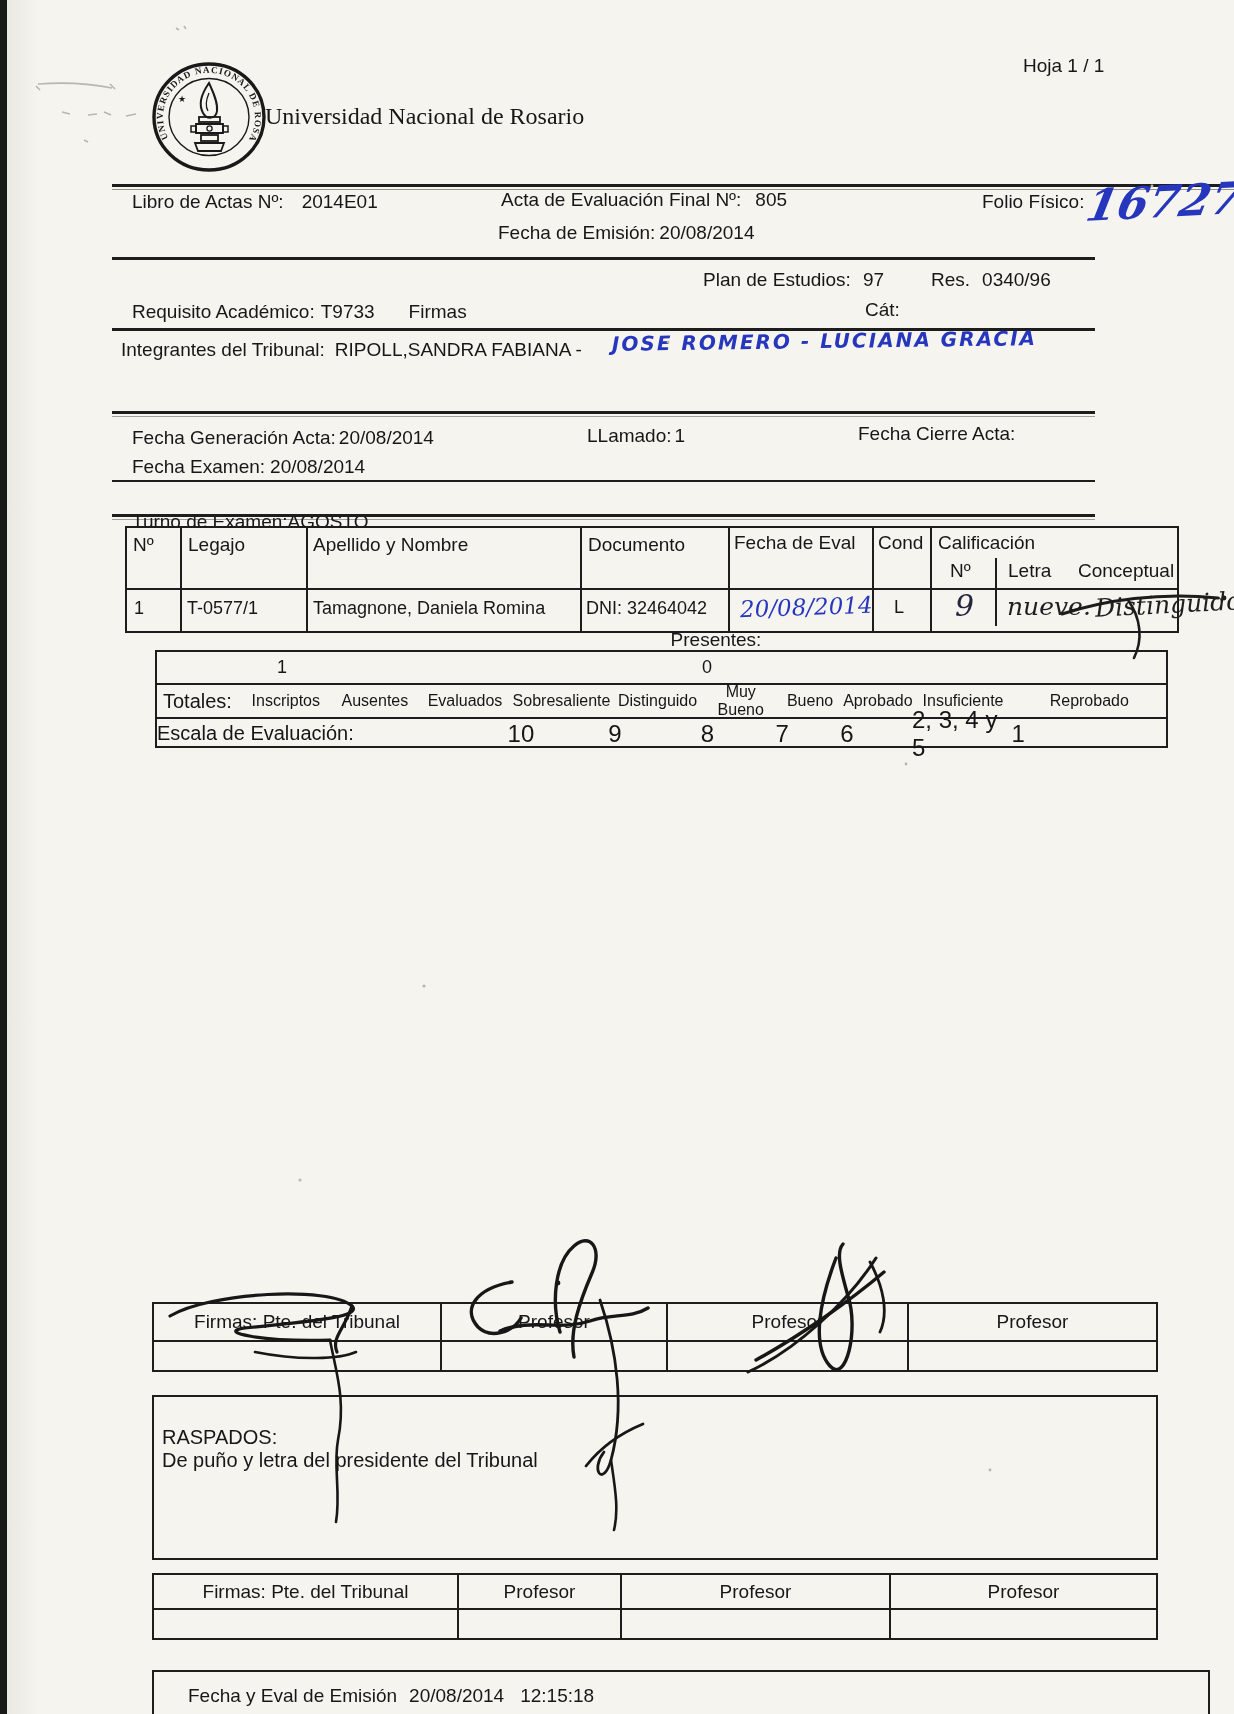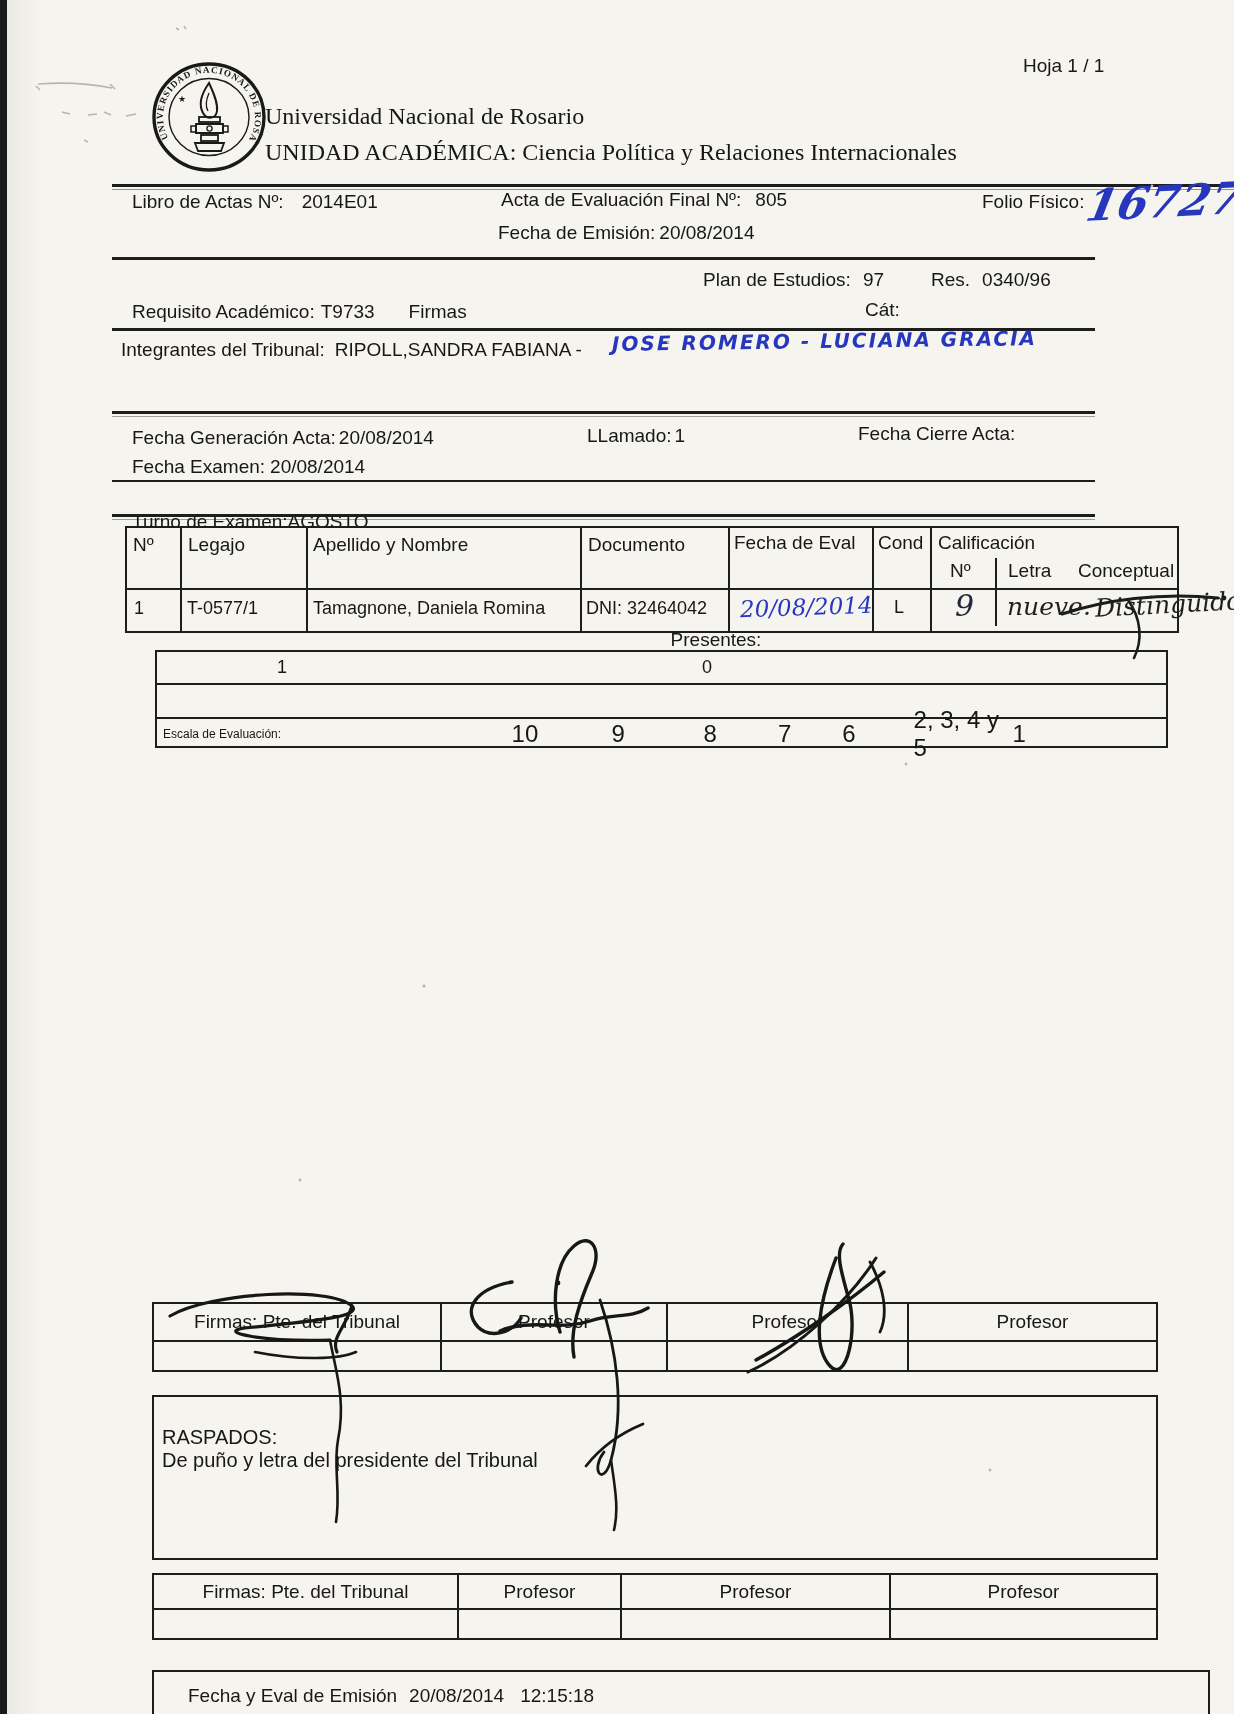--- a/index.html
+++ b/index.html
@@ -50,7 +50,6 @@
   </svg>
 
   <div class="t serif" style="left:265px;top:103px;font-size:24px">Universidad Nacional de Rosario</div>
-  <div class="t serif" style="left:265px;top:139px;font-size:24px">UNIDAD ACADÉMICA: Ciencia Política y Relaciones Internacionales</div>
   <div class="t" style="left:1023px;top:55px">Hoja 1 / 1</div>
 
   <div class="hr" style="left:112px;top:184px;width:1122px;height:3px"></div>

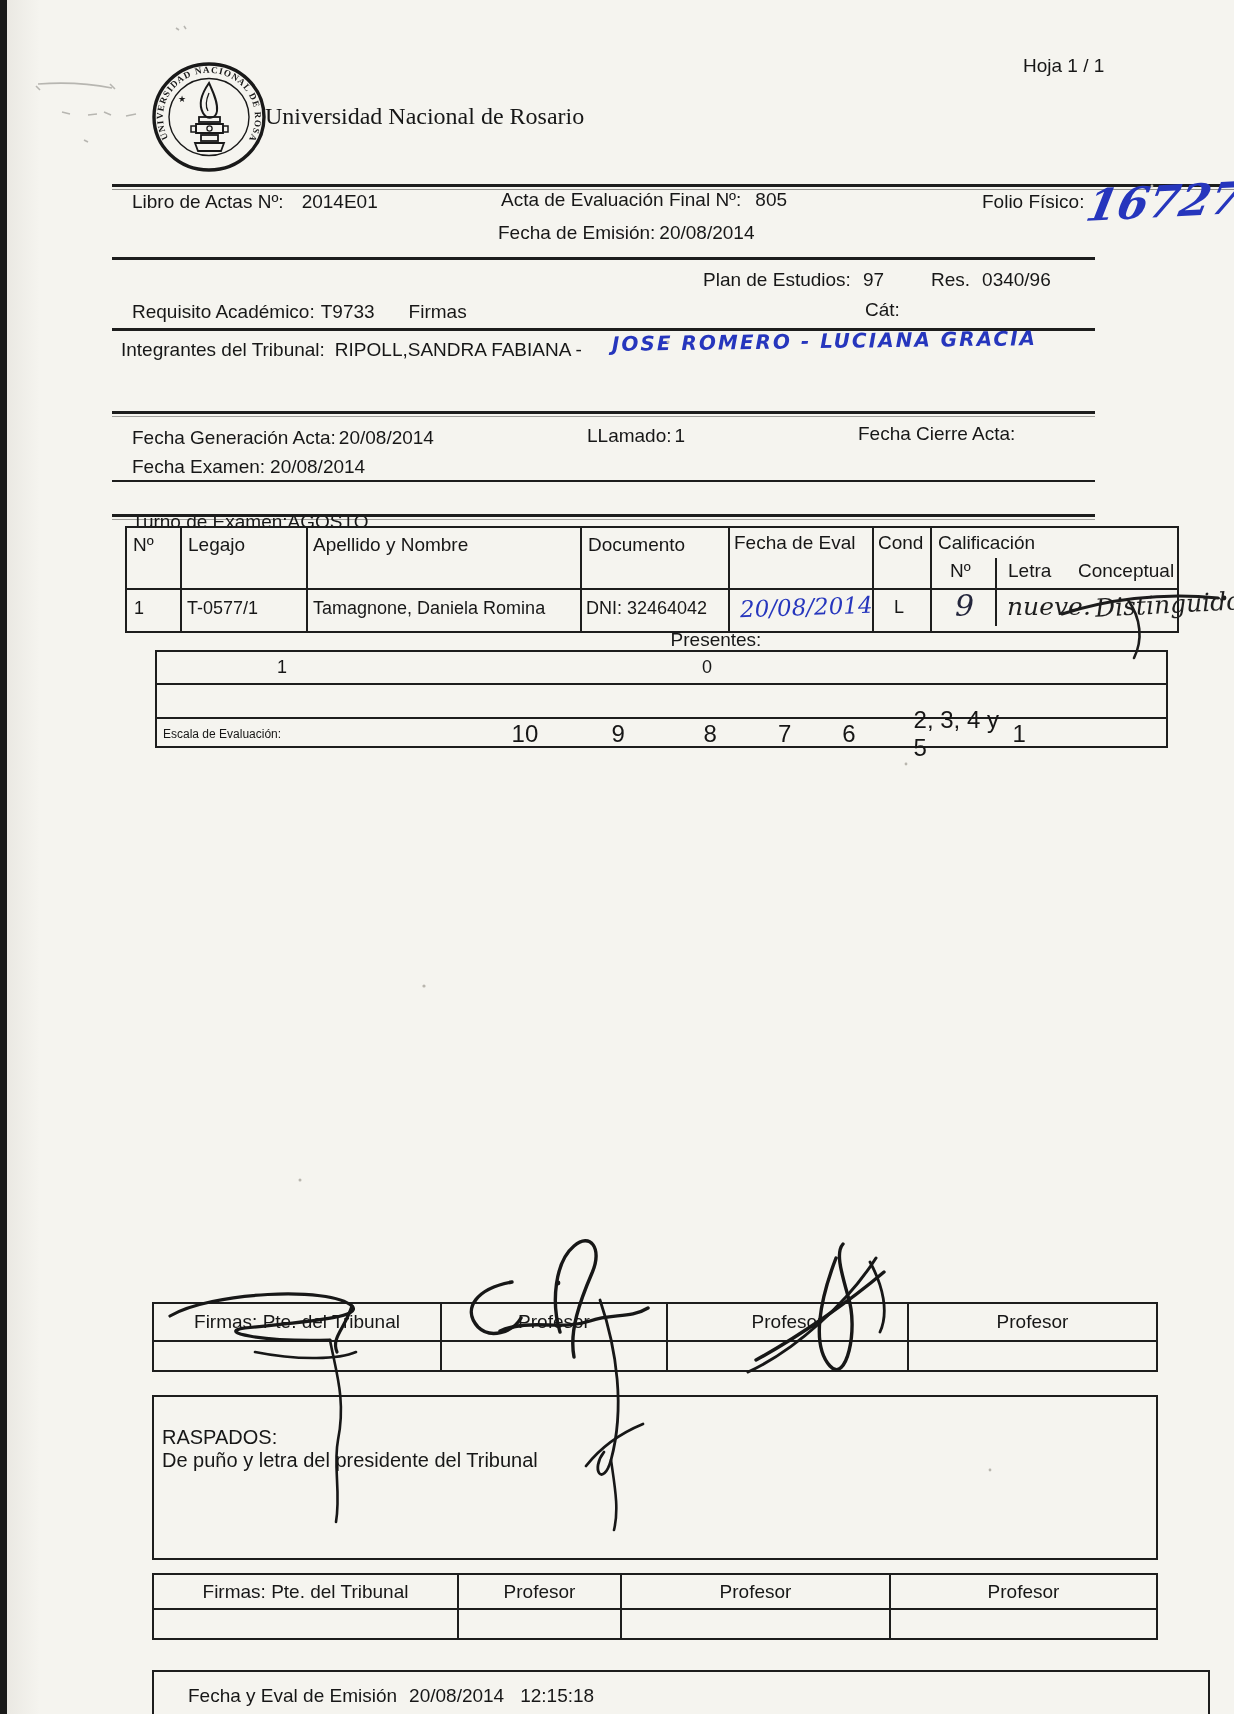--- a/index.html
+++ b/index.html
@@ -144,6 +144,19 @@
     <div class="abs t" style="left:505px;top:5px;width:90px;text-align:center;font-size:18px">0</div>
     <div class="hr" style="left:0;top:31px;width:100%;height:2px"></div>
 
+    <div class="cellrow abs" style="left:0;top:33px;width:100%;height:32px">
+      <div style="flex:0 1 78px;font-size:20px;padding-left:6px">Totales:</div>
+      <div class="cat" style="flex:0 1 92px">Inscriptos</div>
+      <div class="cat" style="flex:0 1 88px">Ausentes</div>
+      <div class="cat" style="flex:0 1 94px">Evaluados</div>
+      <div class="cat" style="flex:0 1 101px">Sobresaliente</div>
+      <div class="cat" style="flex:0 1 93px">Distinguido</div>
+      <div class="cat" style="flex:0 1 75px">Muy Bueno</div>
+      <div class="cat" style="flex:0 1 65px">Bueno</div>
+      <div class="cat" style="flex:0 1 72px">Aprobado</div>
+      <div class="cat" style="flex:0 1 100px">Insuficiente</div>
+      <div class="cat" style="flex:0 1 155px">Reprobado</div>
+    </div>
     <div class="hr" style="left:0;top:65px;width:100%;height:2px"></div>
     <div class="cellrow abs" style="left:0;top:67px;width:100%;height:29px">
       <div style="flex:0 1 352px;font-size:12px;padding-left:6px">Escala de Evaluación:</div>

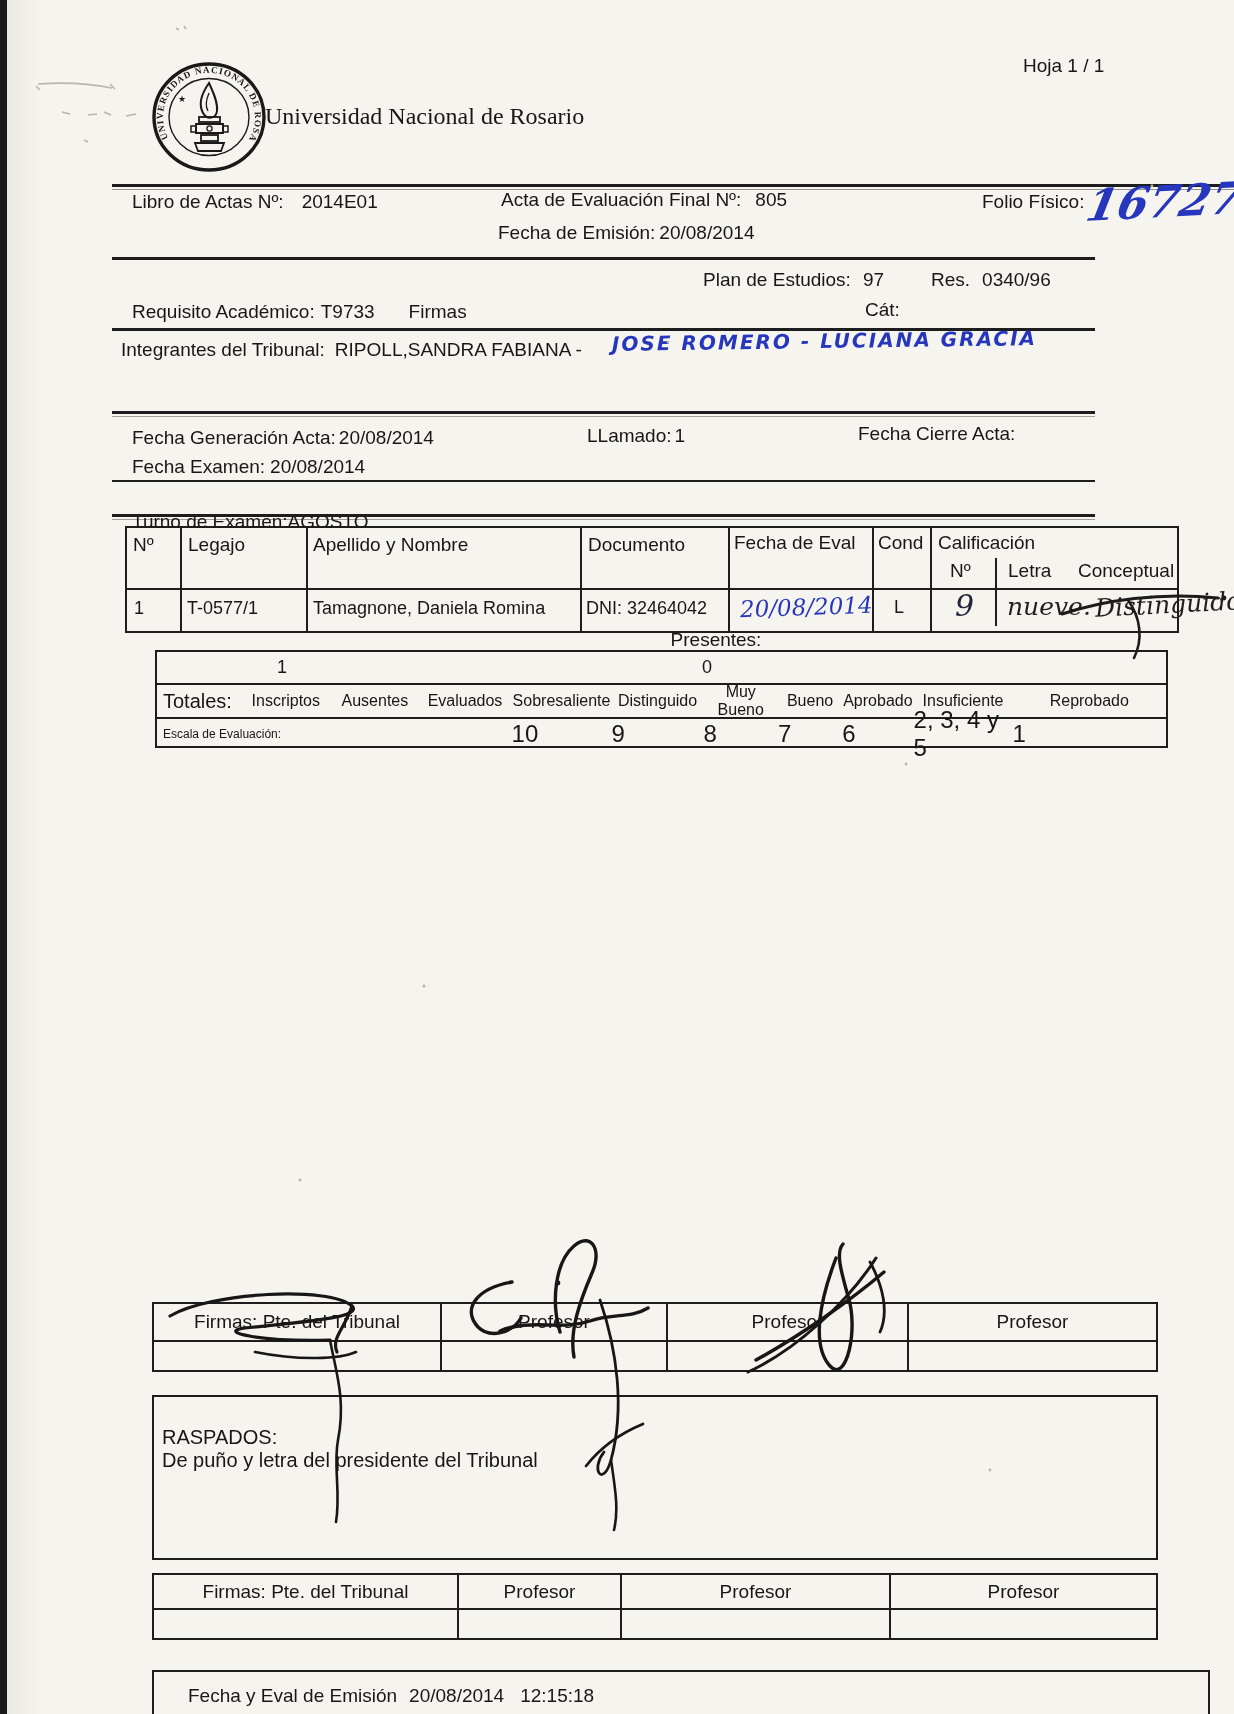--- a/index.html
+++ b/index.html
@@ -159,7 +159,7 @@
     </div>
     <div class="hr" style="left:0;top:65px;width:100%;height:2px"></div>
     <div class="cellrow abs" style="left:0;top:67px;width:100%;height:29px">
-      <div style="flex:0 1 352px;font-size:12px;padding-left:6px">Escala de Evaluación:</div>
+      <div style="flex:0 1 352px;font-size:20px;">Escala de Evaluación:</div>
       <div class="esc" style="flex:0 1 101px">10</div>
       <div class="esc" style="flex:0 1 93px">9</div>
       <div class="esc" style="flex:0 1 75px">8</div>

